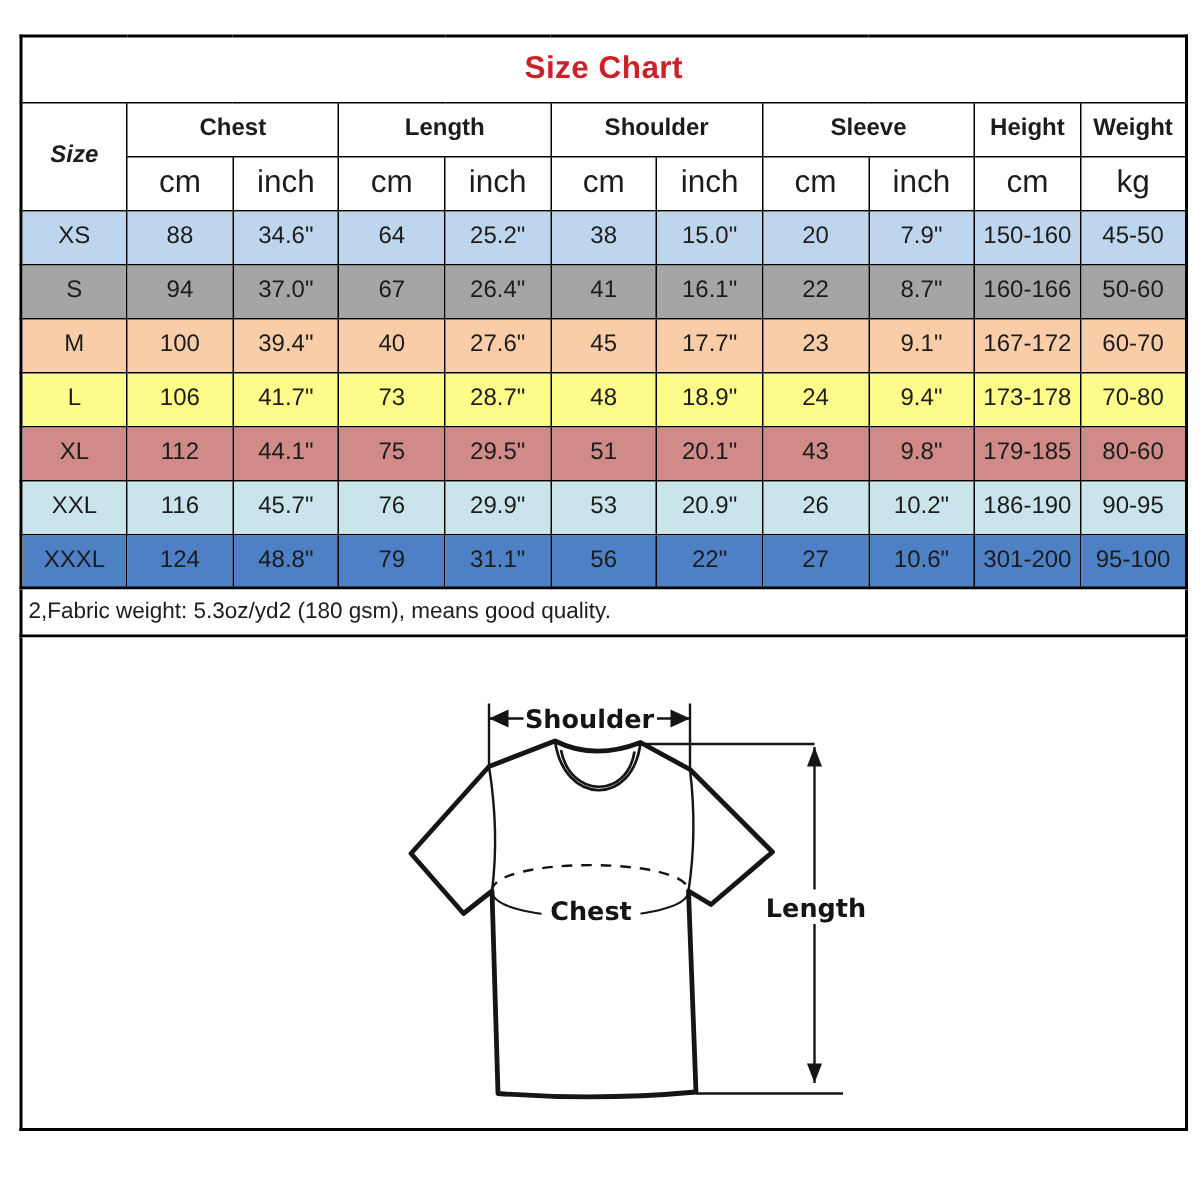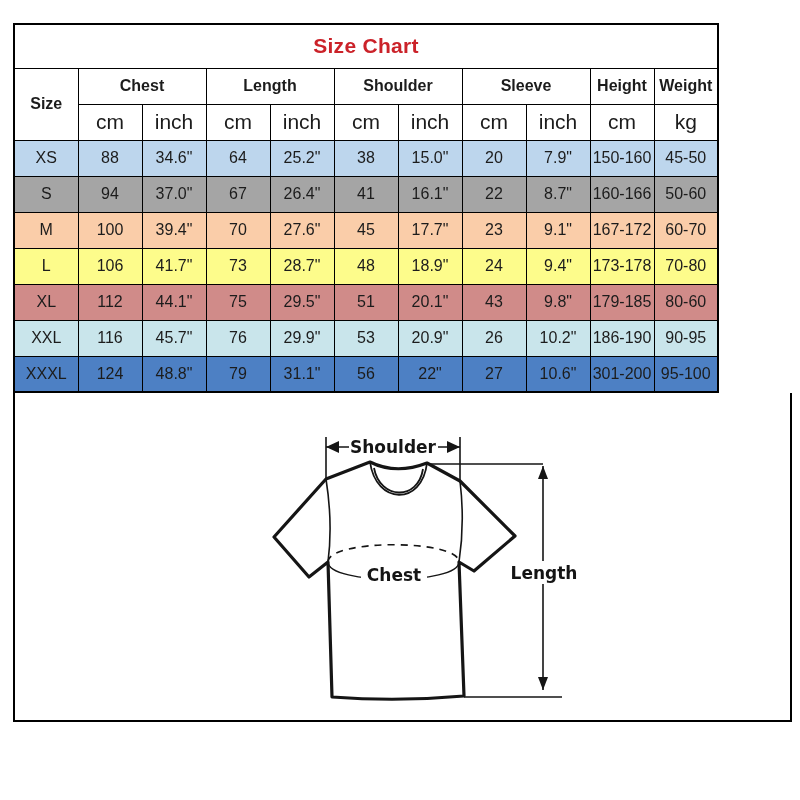--- a/index.html
+++ b/index.html
@@ -19,7 +19,7 @@
   table.size-chart {
     border-collapse: collapse;
     table-layout: fixed;
-    width: 706px;
+    width: 779px;
     border: 2px solid #000;
   }
   table.size-chart th, table.size-chart td {

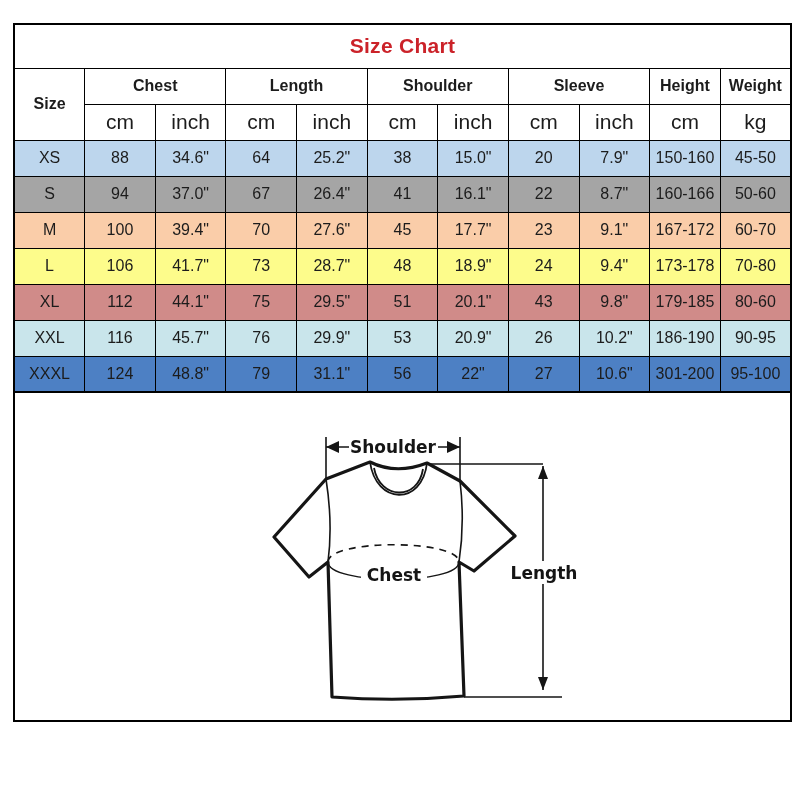--- a/index.html
+++ b/index.html
@@ -38,7 +38,7 @@
   }
   tr.group-row th { height: 36px; font-size: 16px; font-weight: bold; background: #fff; }
   tr.unit-row td { height: 36px; font-size: 21px; font-weight: normal; background: #fff; }
-  th.size-head { font-size: 16px; font-weight: bold; background: #fff; }
+  th.size-head { font-size: 16px; font-weight: bold; background: #fff; font-style: italic; }
   th.group-left { text-align: left; padding-left: 17px; }
   tbody td { height: 36px; font-size: 16px; font-weight: normal; color: #1c1c1c; }
   .note {

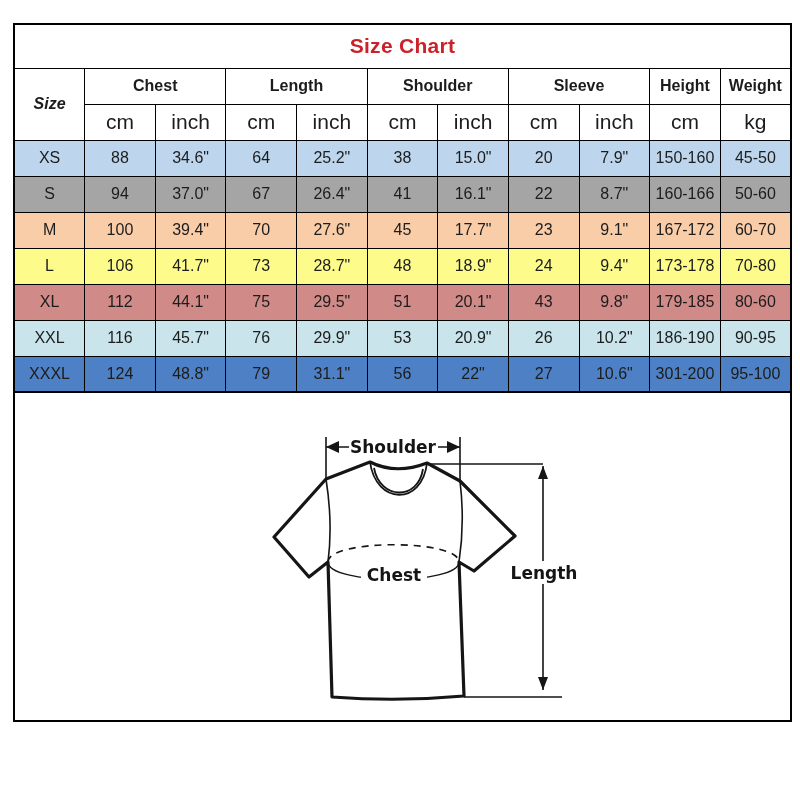--- a/index.html
+++ b/index.html
@@ -135,7 +135,7 @@
           <td>M</td>
           <td>100</td>
           <td>39.4"</td>
-          <td>70</td>
+          <td>40</td>
           <td>27.6"</td>
           <td>45</td>
           <td>17.7"</td>

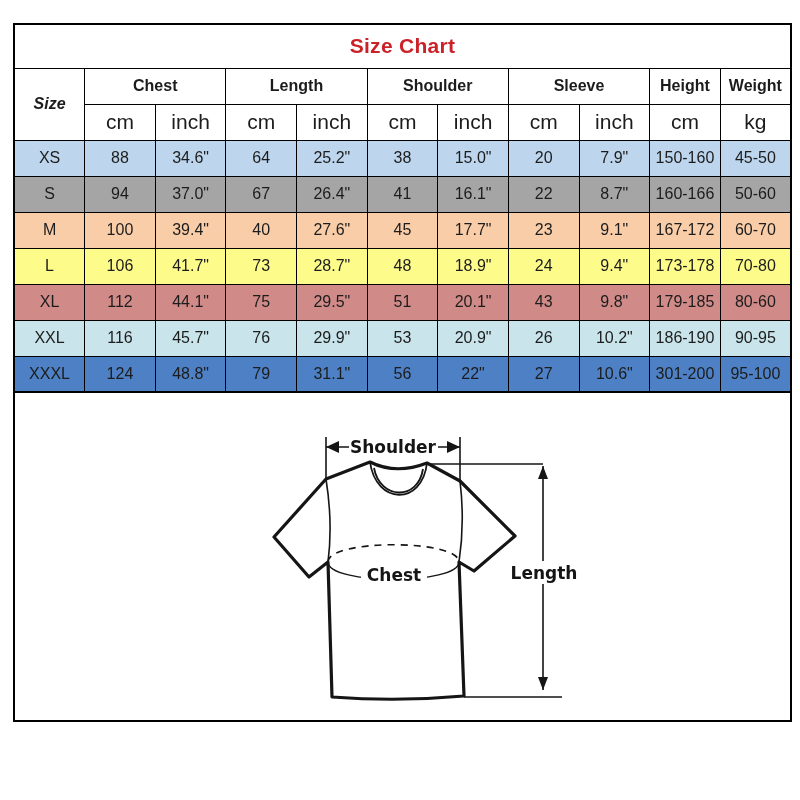--- a/index.html
+++ b/index.html
@@ -199,6 +199,7 @@
       </tbody>
   </table>
 
+  <div class="note">2,Fabric weight: 5.3oz/yd2 (180 gsm), means good quality.</div>
 
   <div class="diagram-box">
     <svg width="775" height="325" viewBox="0 0 775 325">

